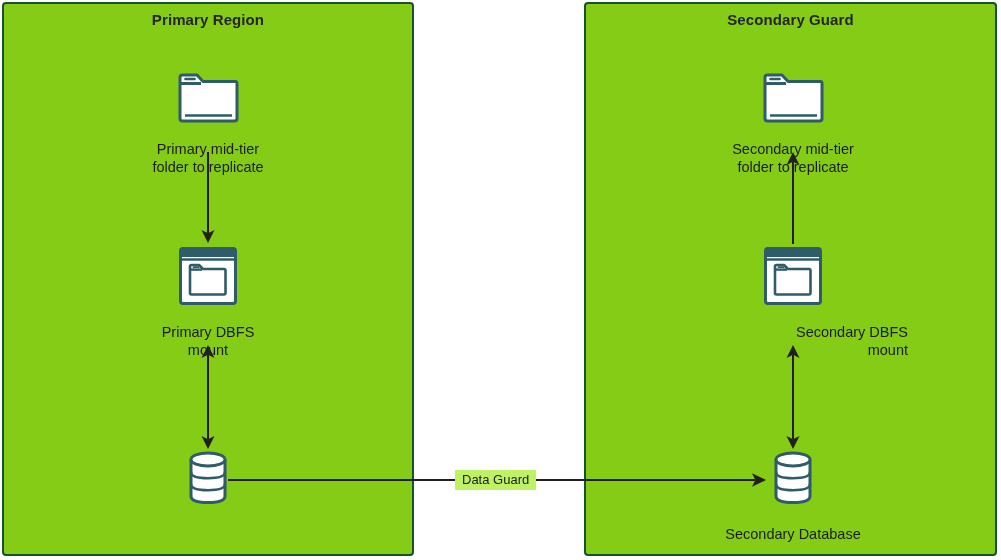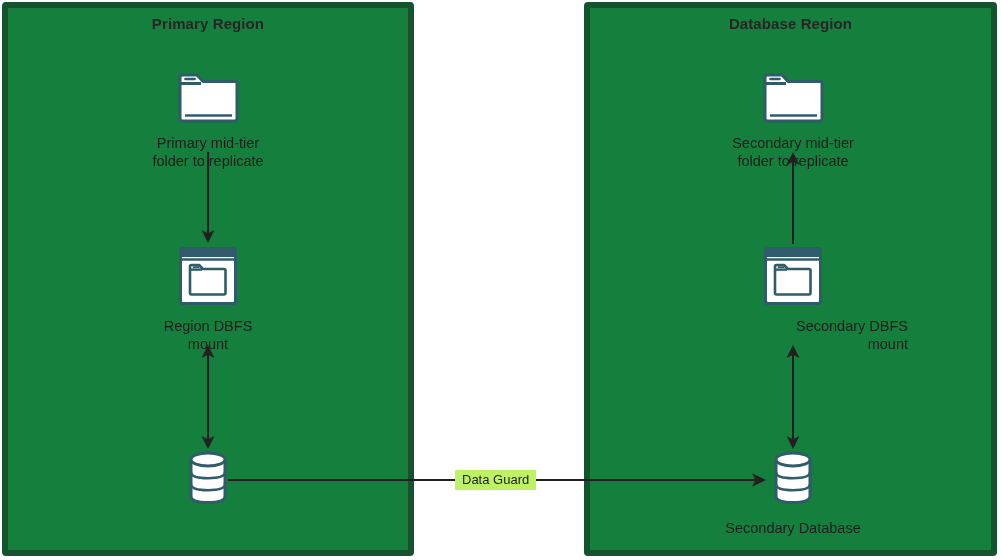--- a/index.html
+++ b/index.html
@@ -23,8 +23,8 @@
   
   .region-panel {
     position: absolute;
-    background: #15803d;
-    border: 6px solid #14532d;
+    background: #84cc16;
+    border: 2px solid #14532d;
     border-radius: 4px;
     box-sizing: border-box;
   }

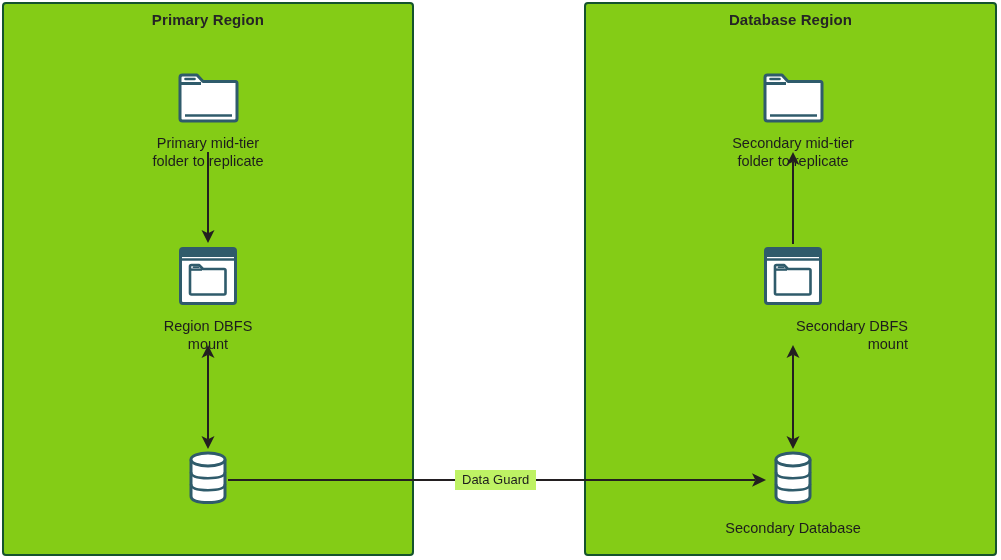--- a/index.html
+++ b/index.html
@@ -112,7 +112,7 @@
   </div>
 
   <div class="region-panel" id="panel-secondary">
-    <div class="region-title">Database Region</div>
+    <div class="region-title">Secondary Guard</div>
   </div>
 
   <div class="node" id="node-primary-folder">

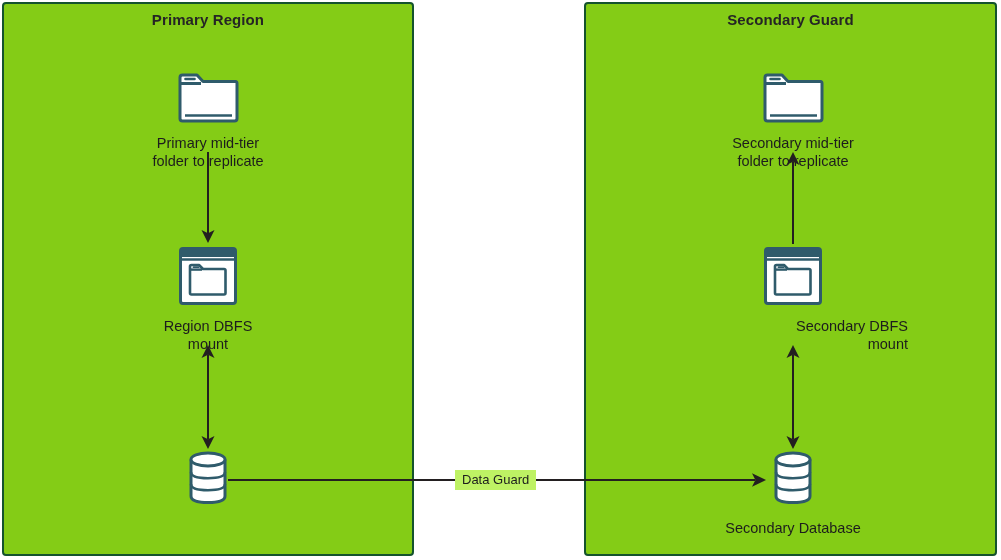--- a/index.html
+++ b/index.html
@@ -63,7 +63,7 @@
     line-height: 18px;
     color: #1d1d1d;
     white-space: pre-line;
-    margin-top: 10px;
+    margin-top: 16px;
   }
   .icon-wrap {
     display: flex;

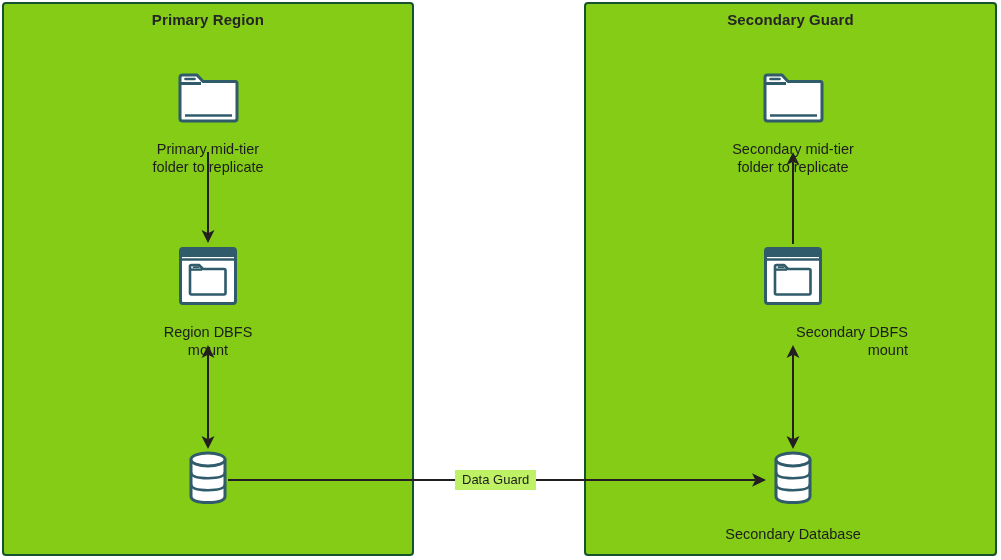--- a/index.html
+++ b/index.html
@@ -139,7 +139,7 @@
         <path d="M16.5 22.2 L21.5 22.2" stroke="#2f5b6b" stroke-width="1.8" stroke-linecap="round"></path>
       </svg>
     </div>
-    <div class="node-label">Region DBFS
+    <div class="node-label">Primary DBFS
 mount</div>
   </div>
 

